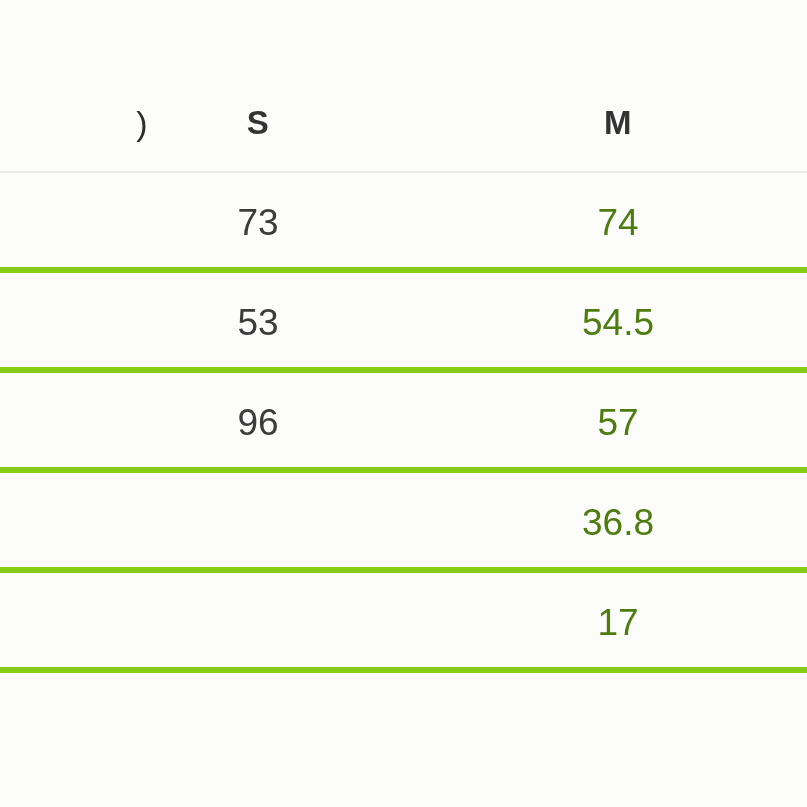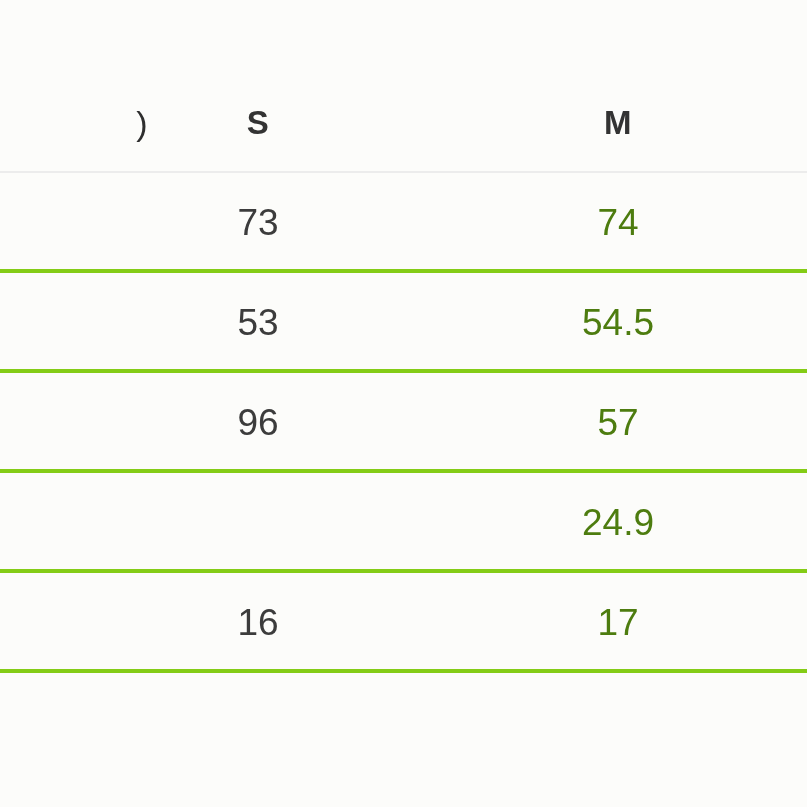--- a/index.html
+++ b/index.html
@@ -35,7 +35,7 @@
     height: 100px;
     width: 807px;
     box-sizing: border-box;
-    border-bottom: 4px solid #84cc16;
+    border-bottom: 6px solid #84cc16;
   }
 
   .chart-row.header-row {

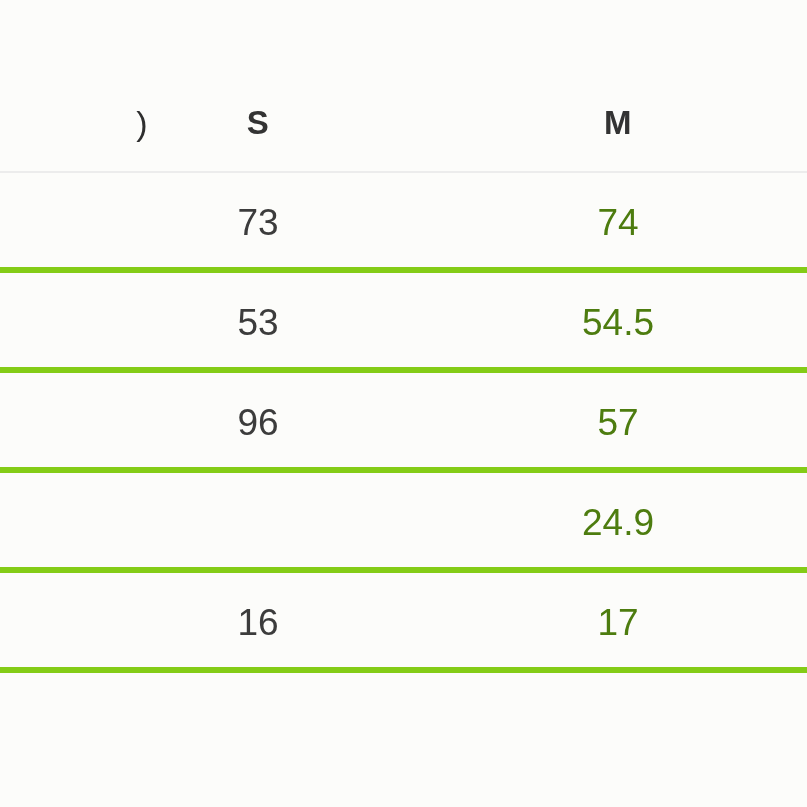--- a/index.html
+++ b/index.html
@@ -123,7 +123,7 @@
 
     <div class="chart-row">
       <div class="cell cell-label"></div>
-      <div class="cell cell-m">24.9</div>
+      <div class="cell cell-m">36.8</div>
     </div>
 
     <div class="chart-row">

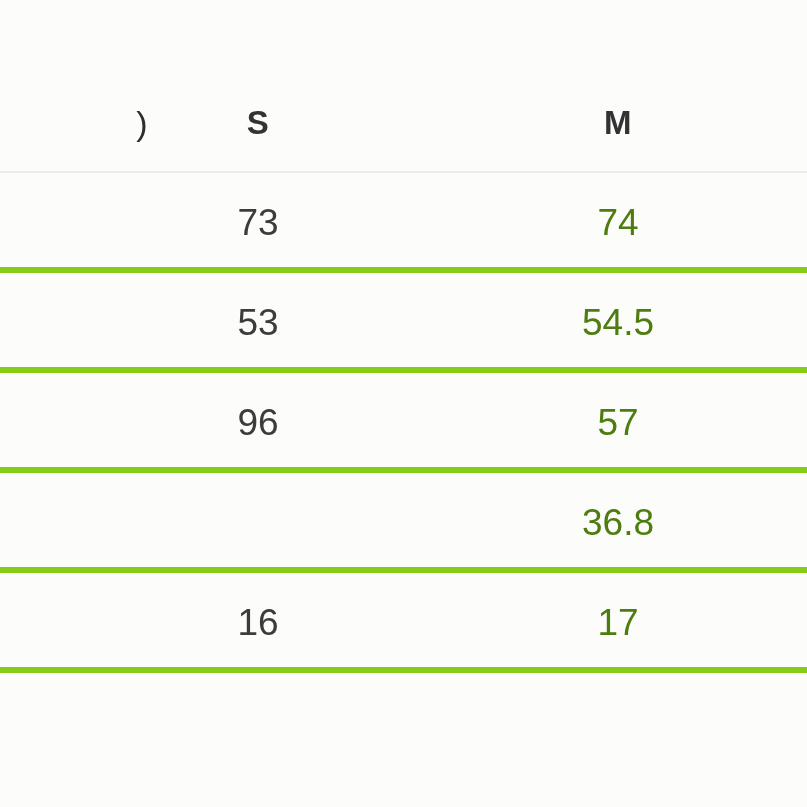--- a/index.html
+++ b/index.html
@@ -128,7 +128,6 @@
 
     <div class="chart-row">
       <div class="cell cell-label"></div>
-      <div class="cell cell-s">16</div>
       <div class="cell cell-m">17</div>
     </div>
 

